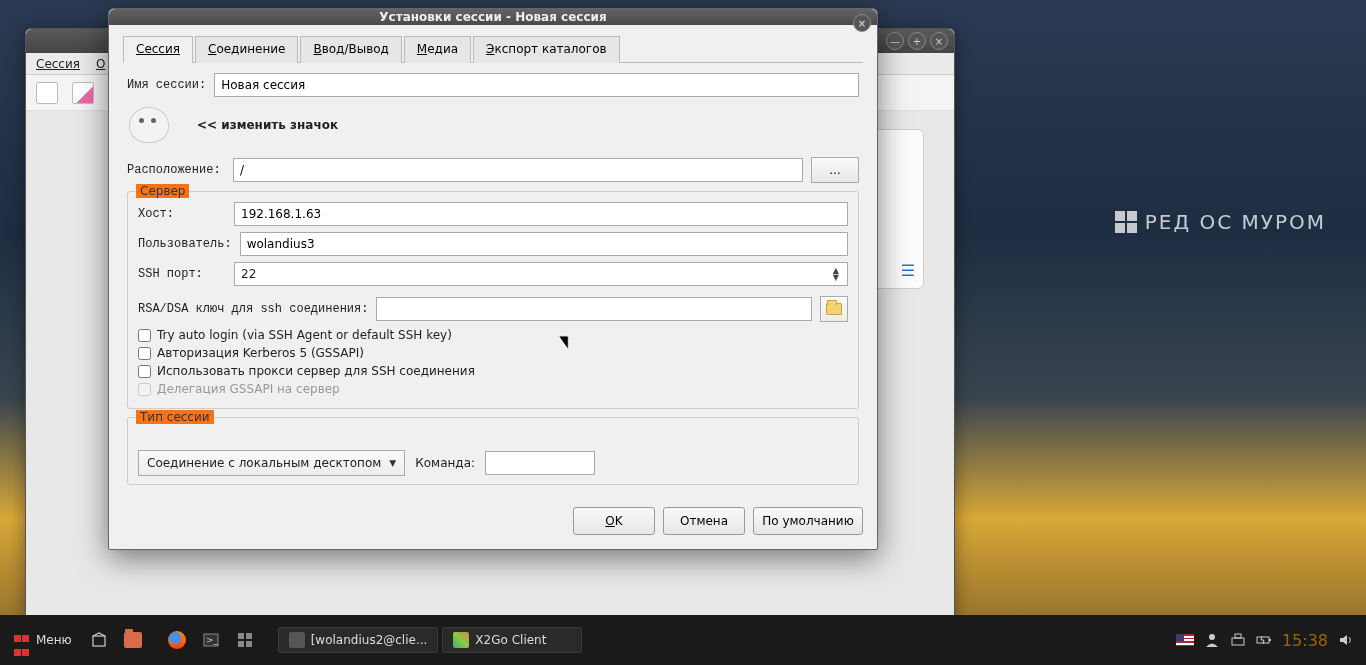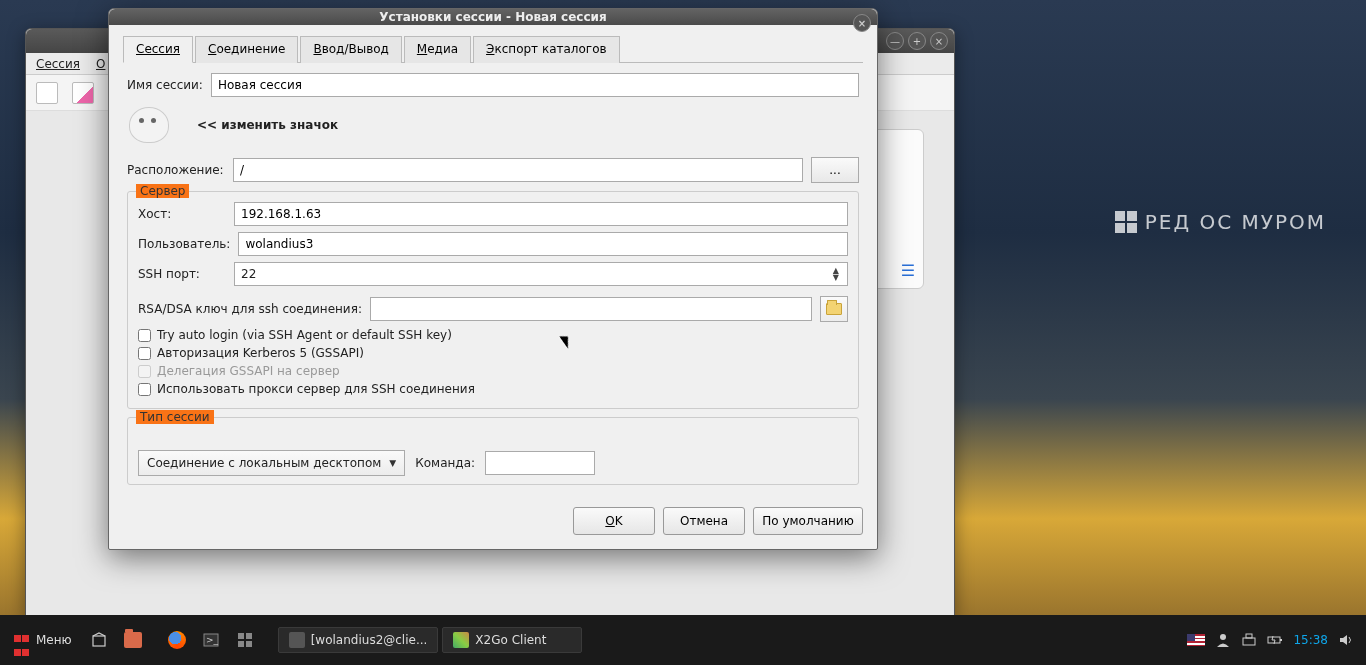--- a/index.html
+++ b/index.html
@@ -32,7 +32,7 @@
 .tab u { text-decoration: underline; }
 .form-area { padding: 10px 4px 4px; font-size: 12px; color: #222; }
 .row { display: flex; align-items: center; gap: 8px; margin-bottom: 6px; }
-.row label { white-space: nowrap; }
+.row label { white-space: nowrap; font-family: Liberation Mono, monospace; }
 .row input[type=text], .row .spin { flex: 1; height: 24px; border: 1px solid #aaa; background: #fff; padding: 0 6px; font-size: 12px; }
 .icon-row { display: flex; align-items: center; gap: 28px; margin: 10px 0 14px 2px; font-weight: bold; }
 .seal-icon { width: 40px; height: 36px; background: #f3f3f3; border: 1px solid #ccc; border-radius: 50% 50% 45% 45%; position: relative; }

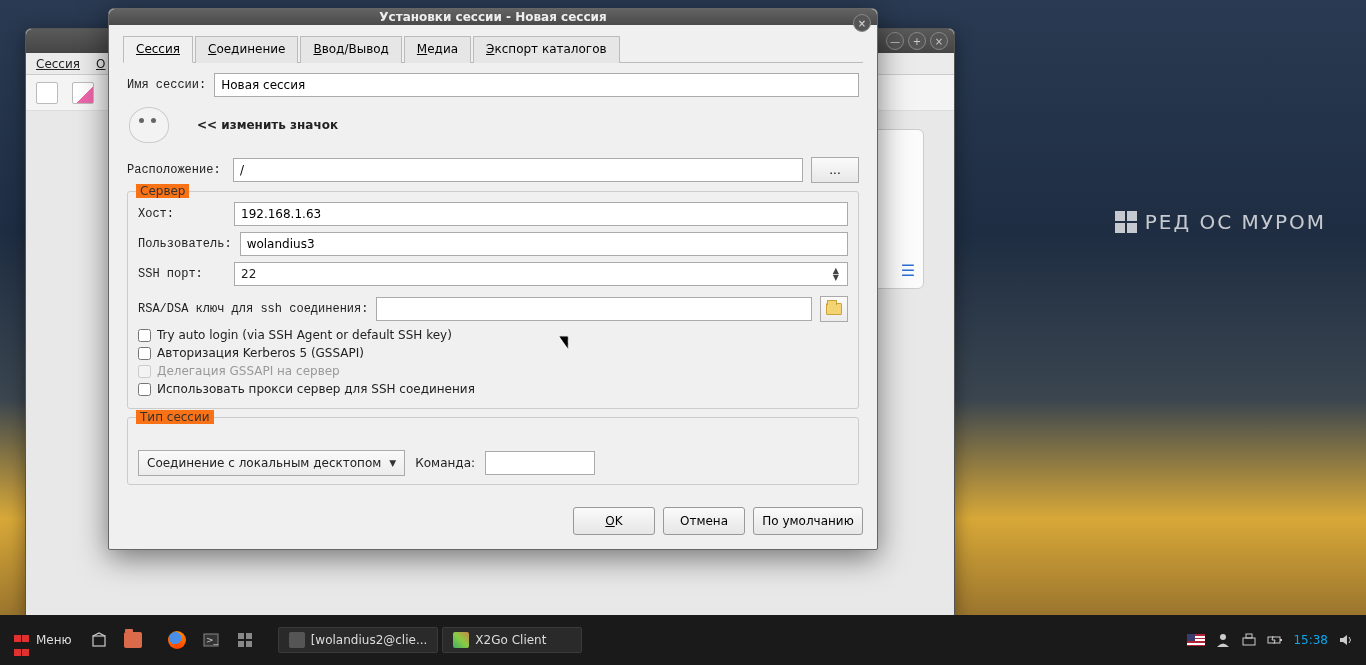--- a/index.html
+++ b/index.html
@@ -177,13 +177,13 @@
           <input type="checkbox" style="">
           <span>Авторизация Kerberos 5 (GSSAPI)</span>
         </div>
+        <div class="chk-row">
+          <input type="checkbox" style="">
+          <span>Использовать прокси сервер для SSH соединения</span>
+        </div>
         <div class="chk-row disabled">
           <input type="checkbox" disabled="" style="">
           <span>Делегация GSSAPI на сервер</span>
-        </div>
-        <div class="chk-row">
-          <input type="checkbox" style="">
-          <span>Использовать прокси сервер для SSH соединения</span>
         </div>
       </div>
 

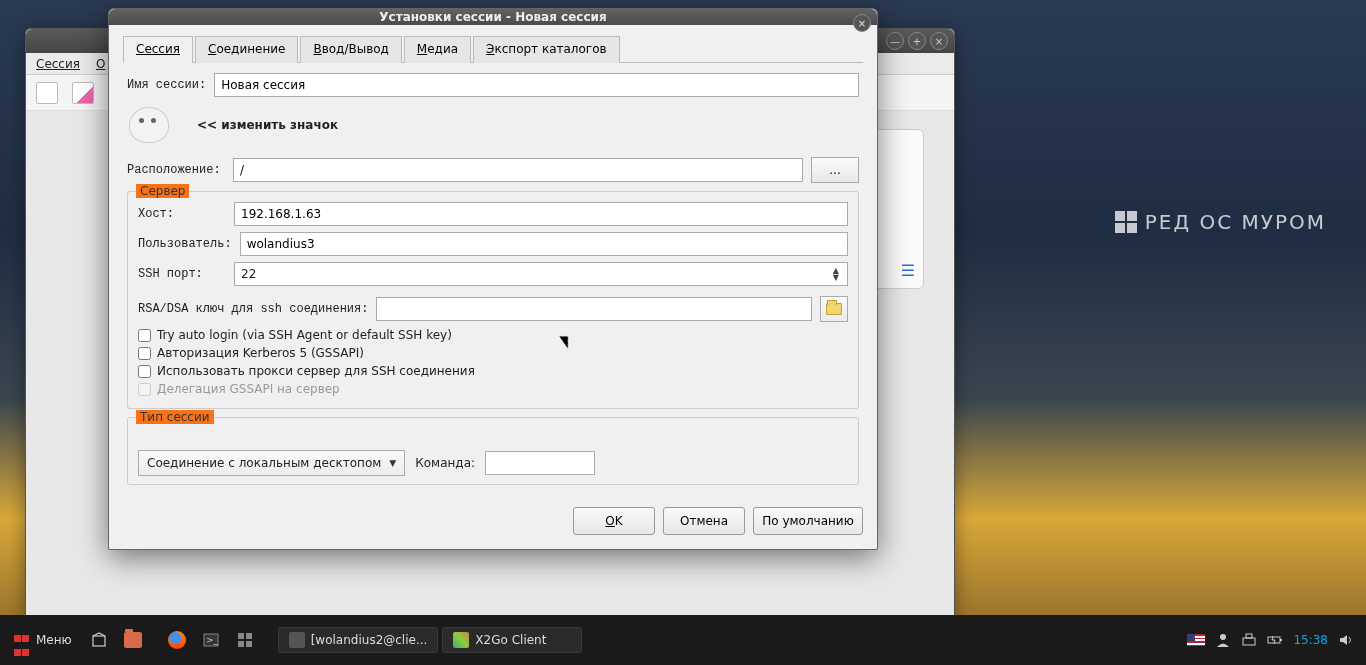--- a/index.html
+++ b/index.html
@@ -69,7 +69,7 @@
 .tray { display: flex; align-items: center; gap: 10px; padding-right: 6px; }
 .flag { width: 18px; height: 12px; background: linear-gradient(#b22234 0 15%, #fff 15% 30%, #b22234 30% 45%, #fff 45% 60%, #b22234 60% 75%, #fff 75% 90%, #b22234 90% 100%); position: relative; }
 .flag::before { content:""; position:absolute; left:0; top:0; width:8px; height:7px; background:#3c3b6e; }
-.clock { font-size: 12px; color: #0ea5e9; }
+.clock { font-size: 16px; color: #a16207; }
 .svg-ic { width: 16px; height: 16px; }
 .firefox { width: 18px; height: 18px; border-radius: 50%; background: radial-gradient(circle at 40% 40%, #4a8fe7 0 40%, transparent 41%), conic-gradient(#ff8c00, #ff4500, #ff8c00); }
 .files-ic { width: 18px; height: 16px; background: #d96a4a; border-radius: 2px; position: relative; }

